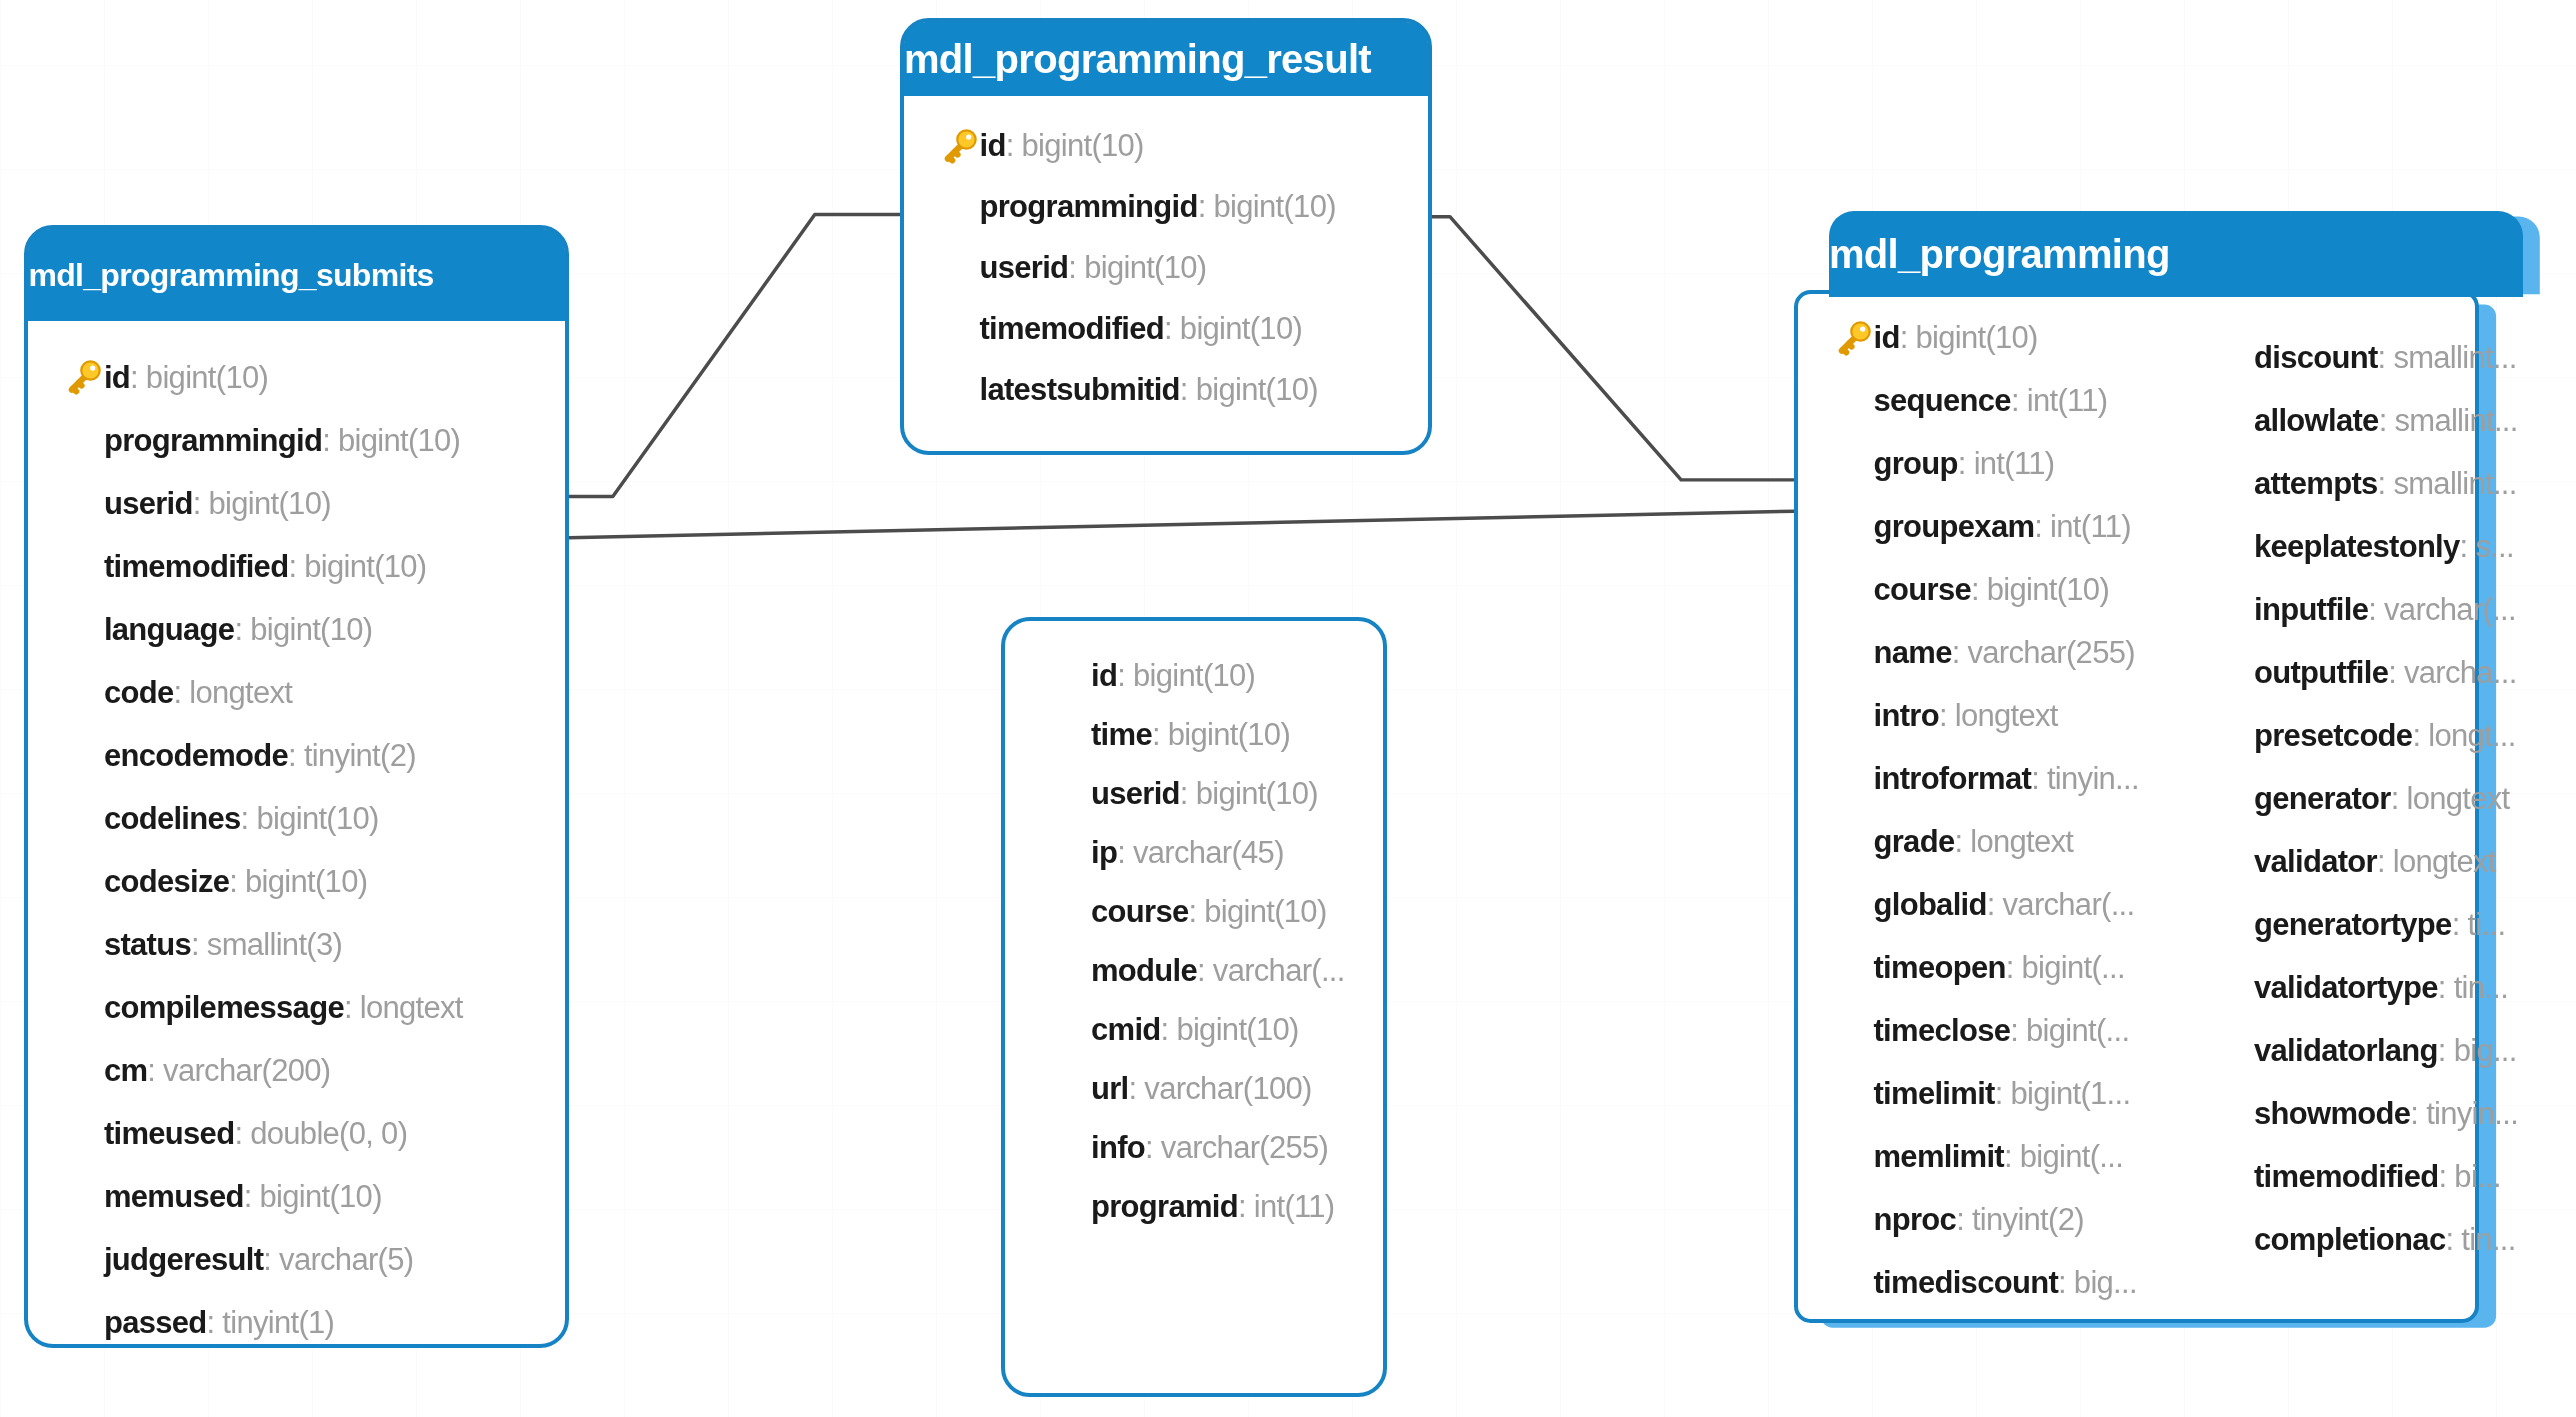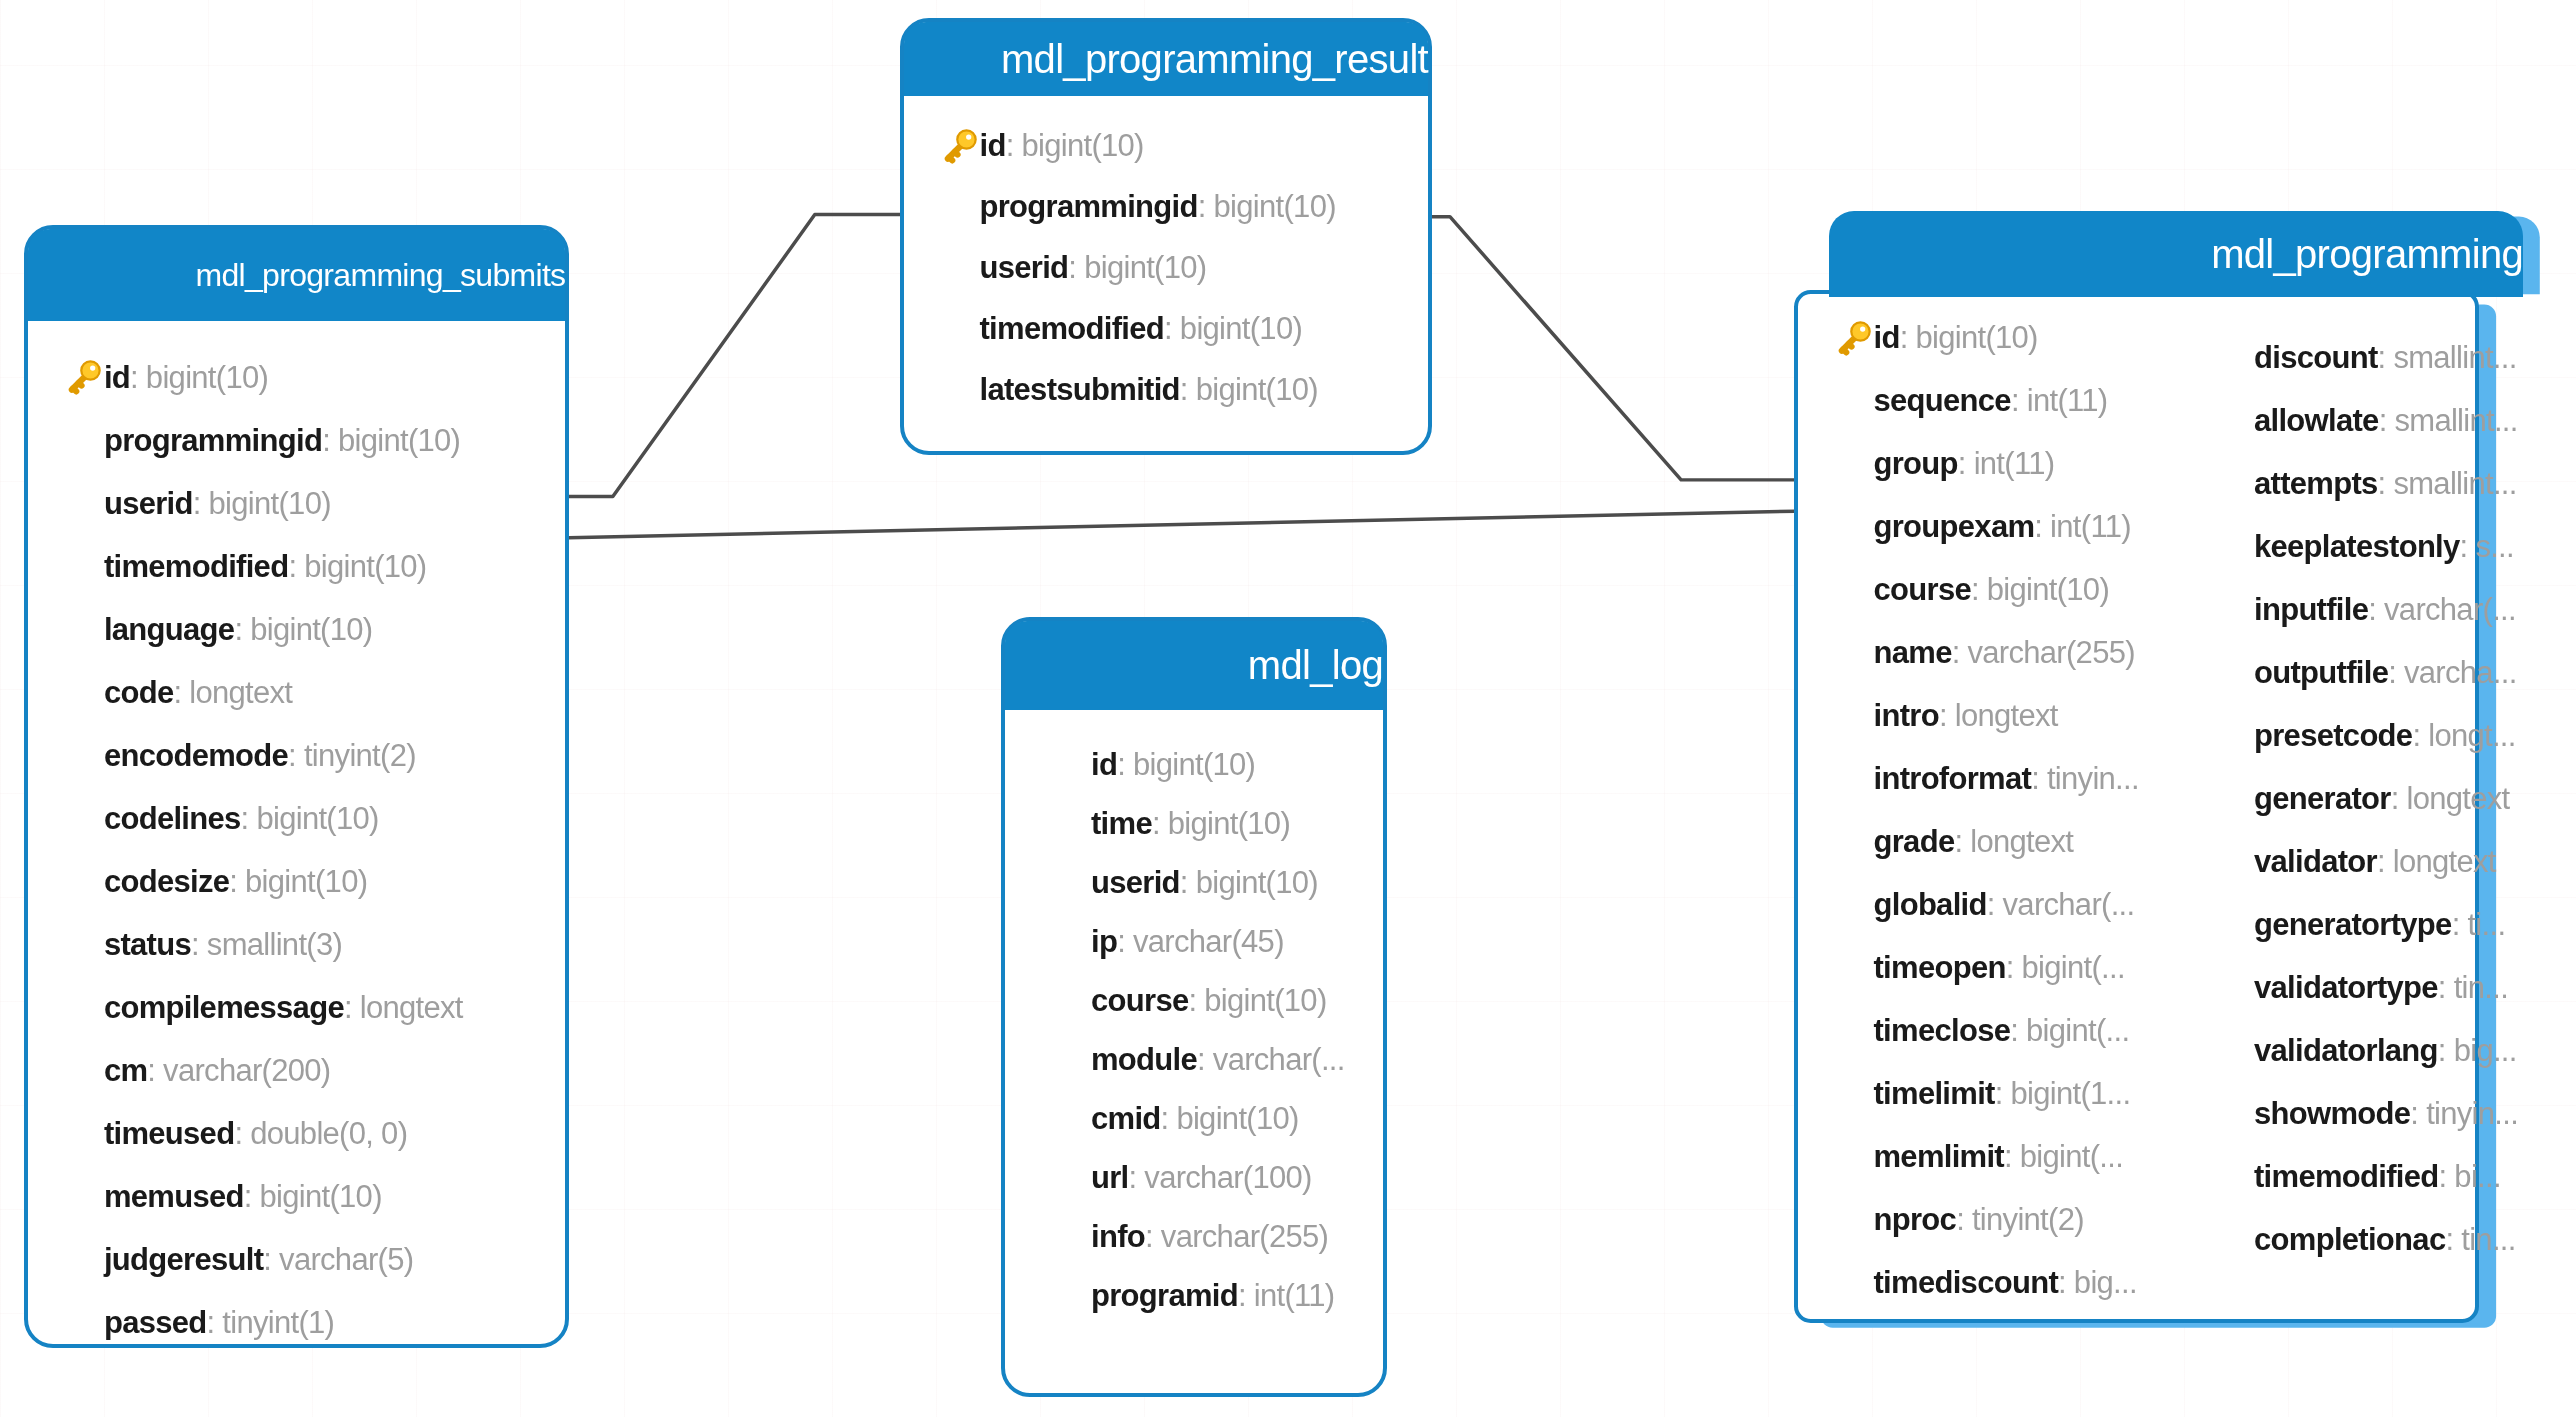--- a/index.html
+++ b/index.html
@@ -23,8 +23,8 @@
   .hdr{
     background:var(--c-header-bg,#1186c8);
     color:var(--c-header-text,#fff);
-    font-weight:normal;letter-spacing:-0.7px;
-    display:flex;align-items:center;justify-content:flex-end;
+    font-weight:bold;letter-spacing:-0.7px;
+    display:flex;align-items:center;justify-content:flex-start;
     border-radius:22px 22px 0 0;
     font-size:40px;
   }

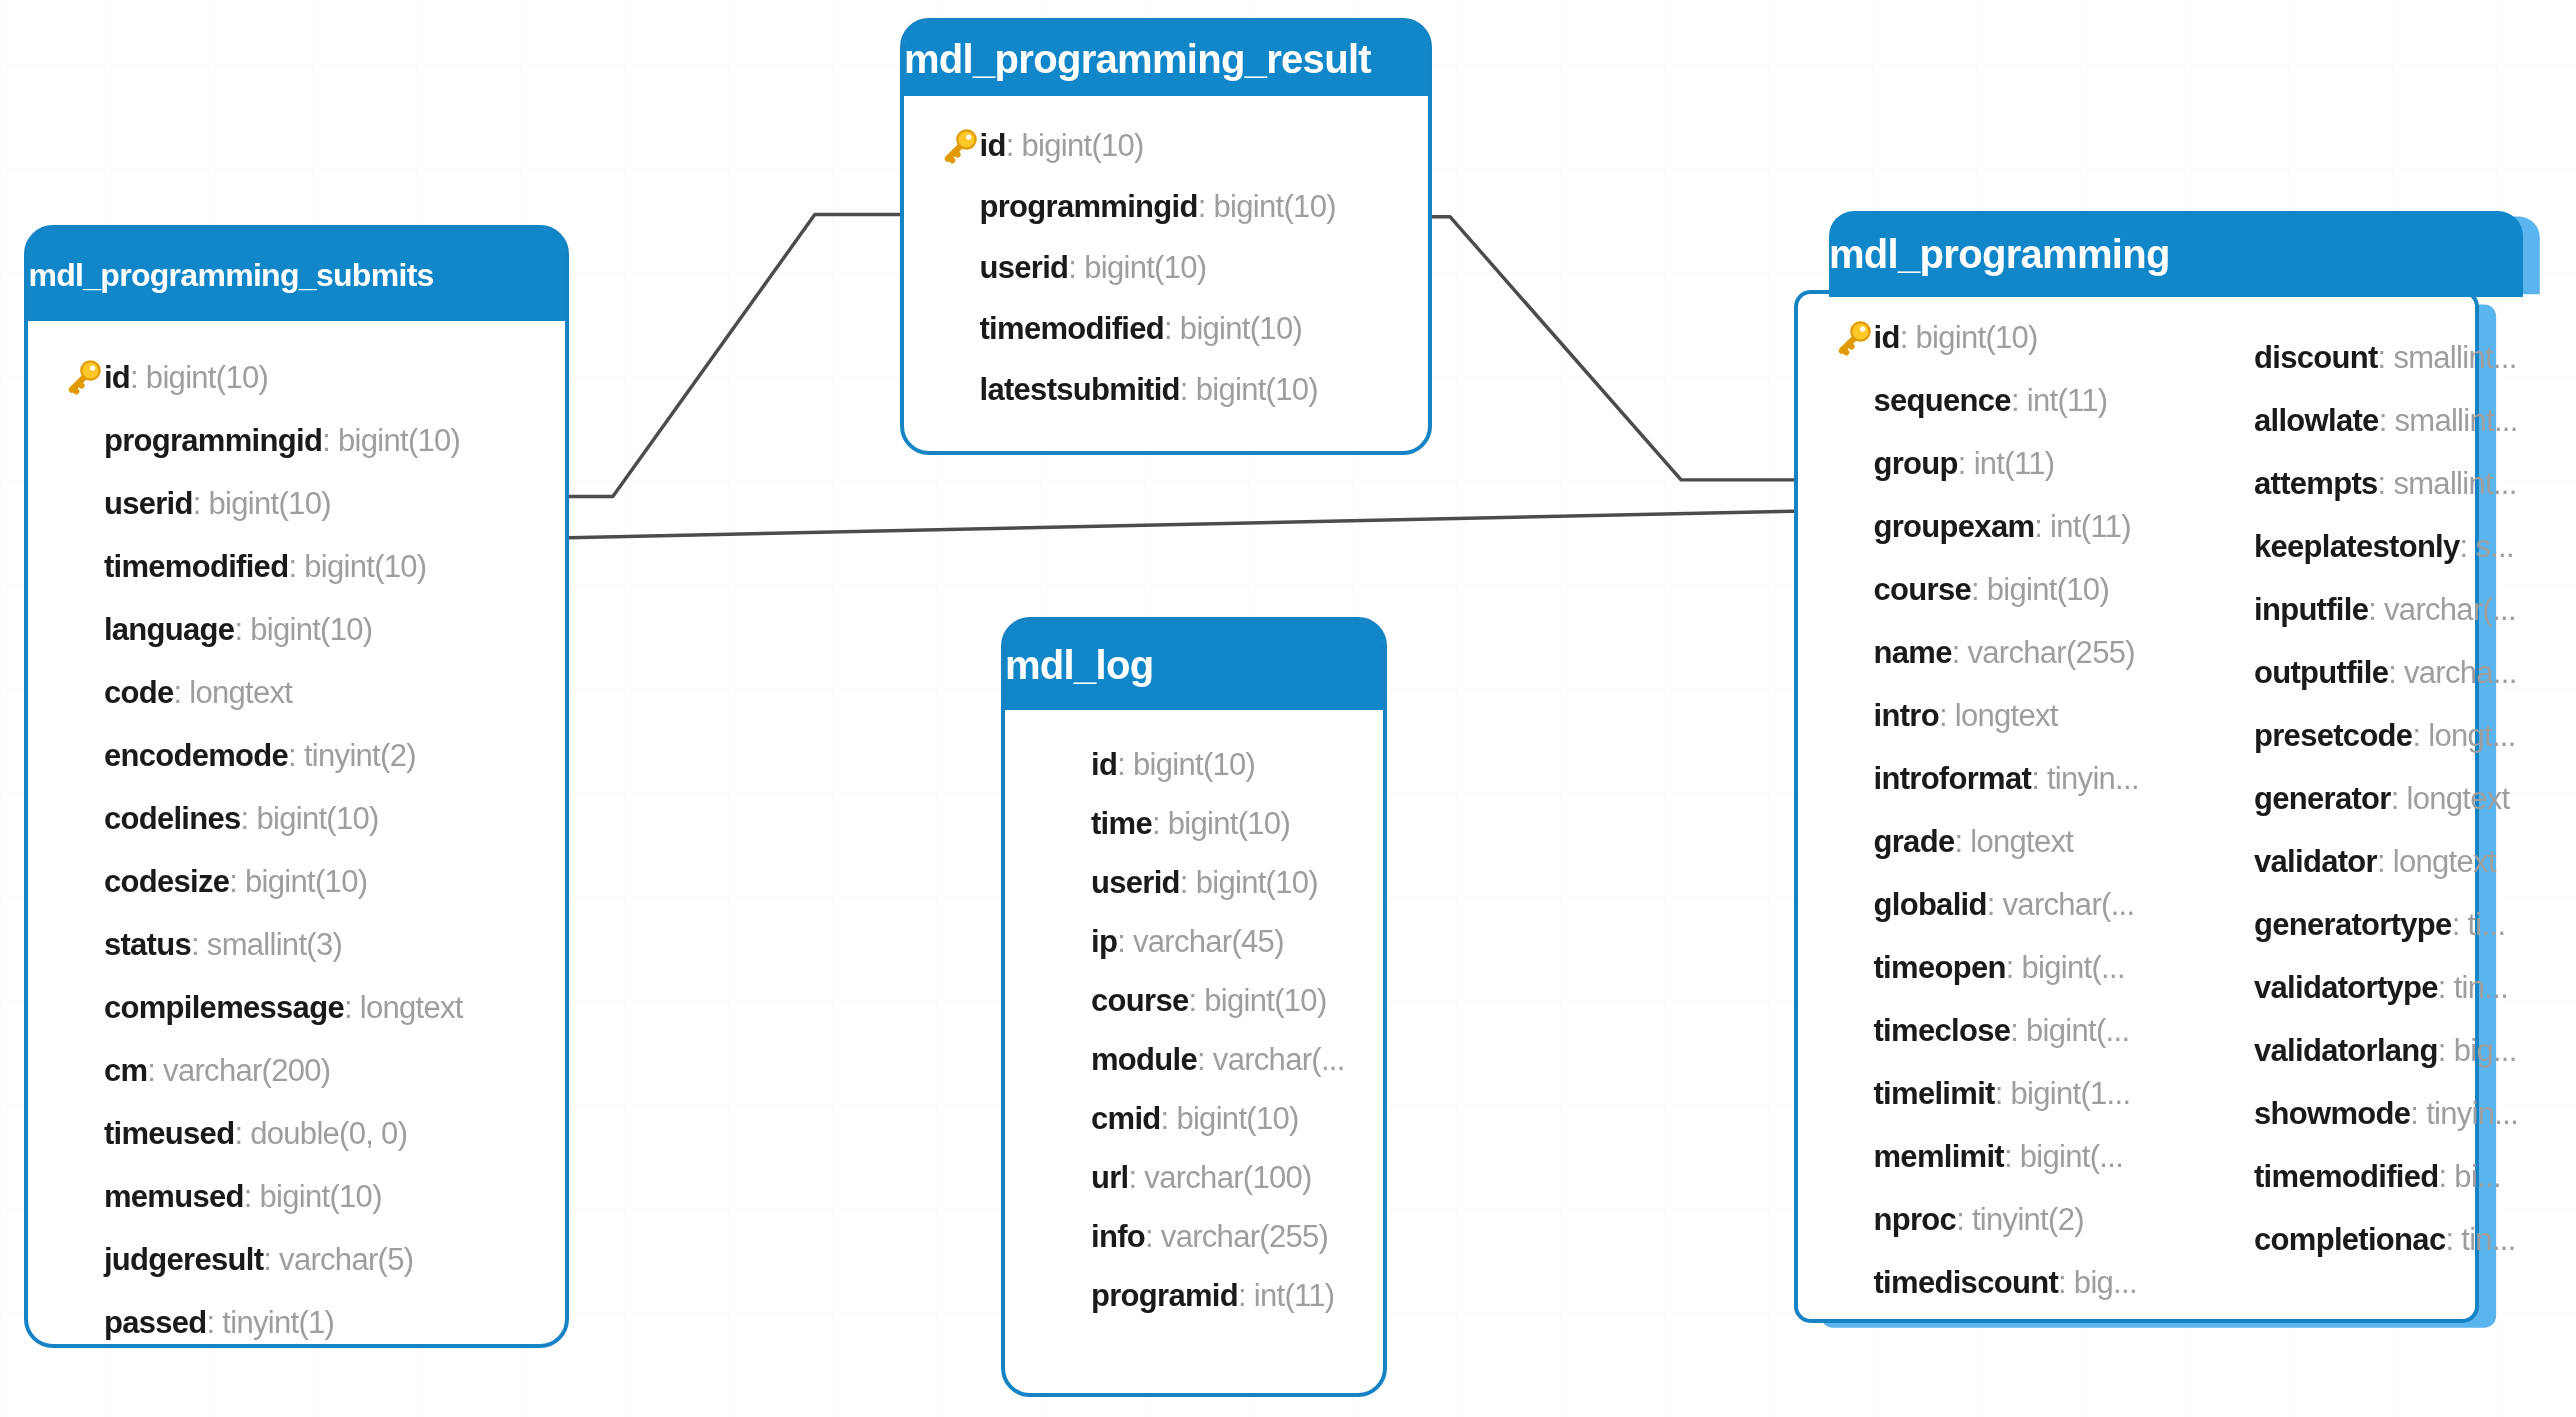--- a/index.html
+++ b/index.html
@@ -217,9 +217,6 @@
 </div>
 
 <div class="table" id="t-log">
-  <div class="hdr">
-    <span>mdl_log</span>
-  </div>
   <div class="rows">
       <div class="row">
         <span class="fname">id</span>

